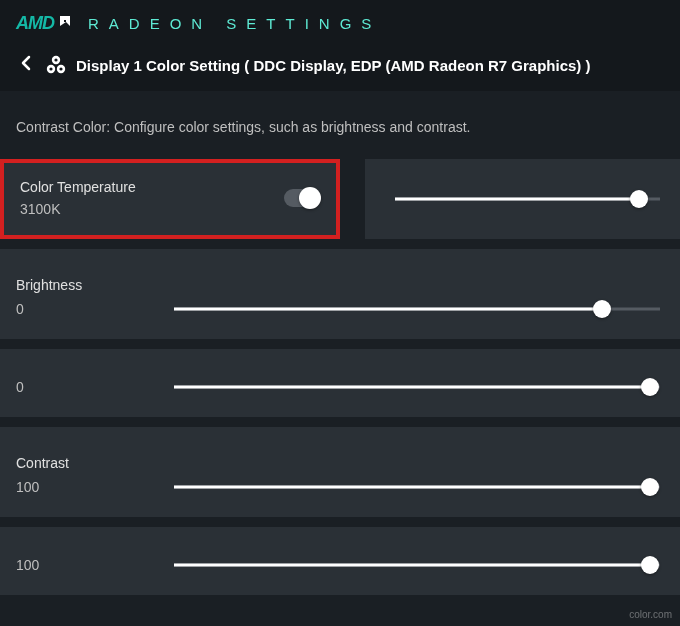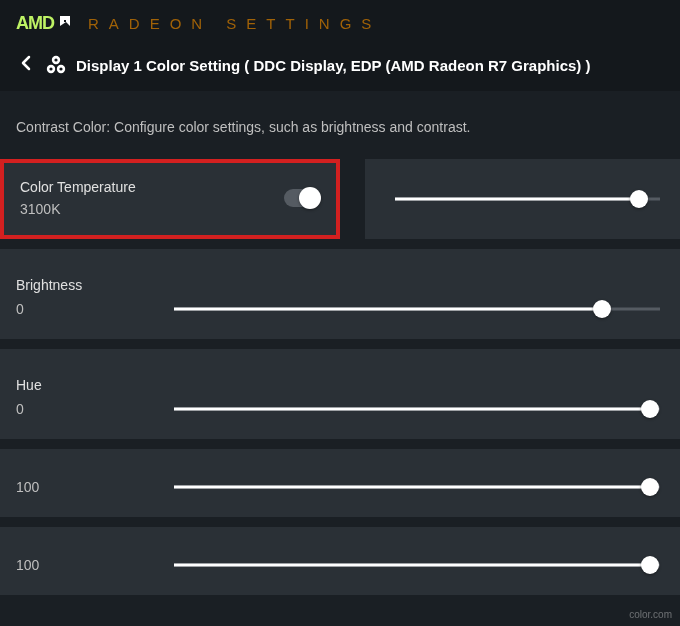--- a/index.html
+++ b/index.html
@@ -22,12 +22,13 @@
     margin-bottom: 18px;
   }
   .amd-logo {
-    color: #bef264;
+    color: #14b8a6;
     font-weight: bold;
     font-size: 18px;
     letter-spacing: -1px;
     display: flex;
     align-items: center;
+    font-style: italic;
   }
   .amd-arrow {
     display: inline-block;

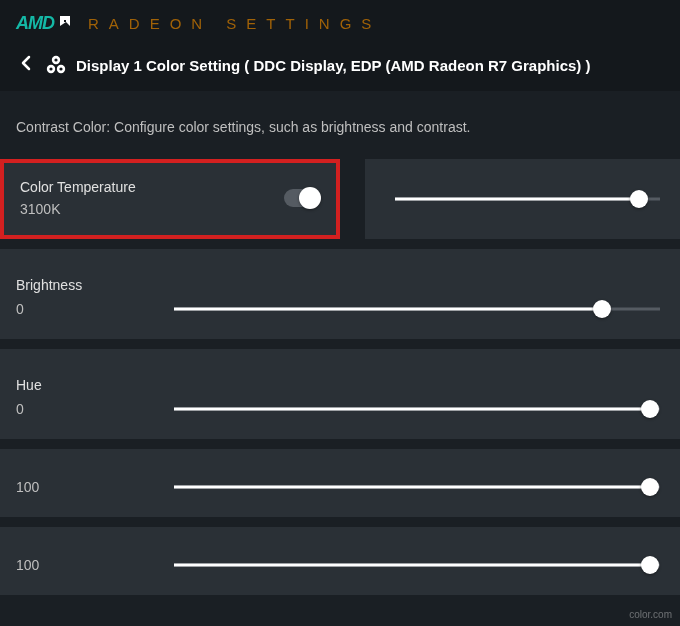--- a/index.html
+++ b/index.html
@@ -35,7 +35,7 @@
     margin-left: 2px;
   }
   .radeon-title {
-    color: #a16207;
+    color: #5eead4;
     font-size: 15px;
     letter-spacing: 10px;
     font-weight: 300;

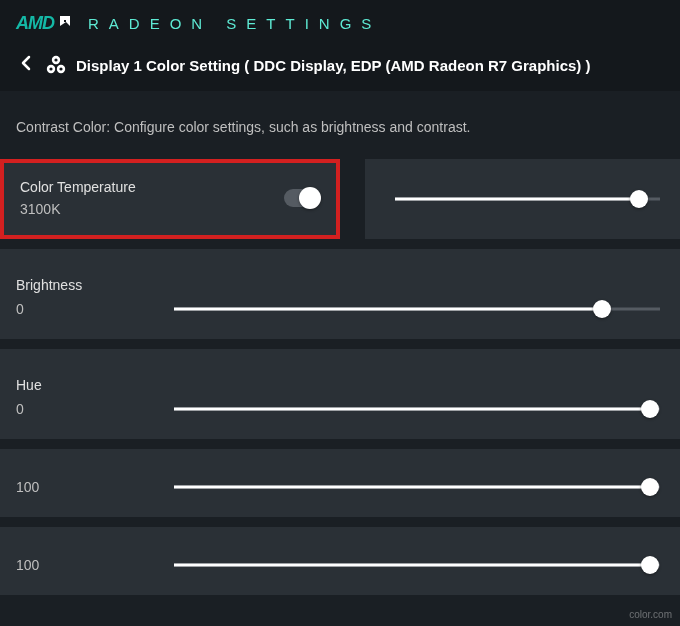--- a/index.html
+++ b/index.html
@@ -235,7 +235,6 @@
       </div>
     </div>
     <div class="row setting-row">
-      <div class="setting-label">Hue</div>
       <div class="setting-body">
         <div class="setting-value">0</div>
         <div class="setting-slider-wrap">

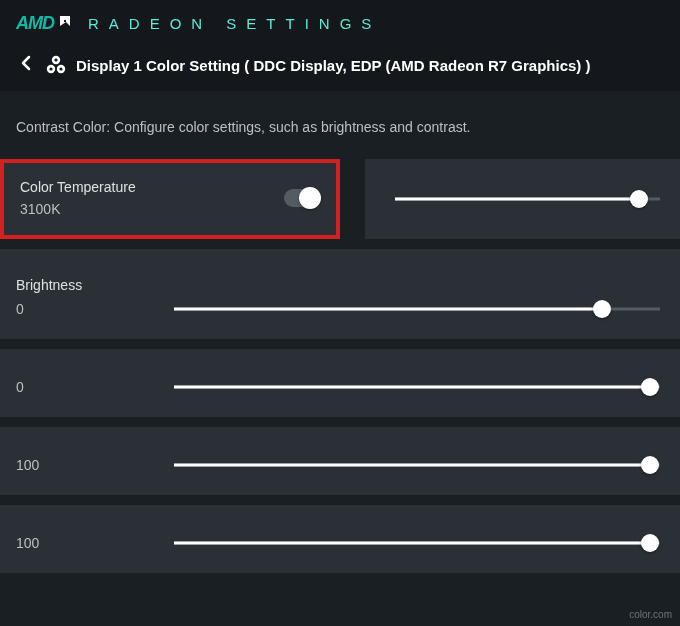--- a/index.html
+++ b/index.html
@@ -247,6 +247,7 @@
       </div>
     </div>
     <div class="row setting-row">
+      <div class="setting-label">Contrast</div>
       <div class="setting-body">
         <div class="setting-value">100</div>
         <div class="setting-slider-wrap">

